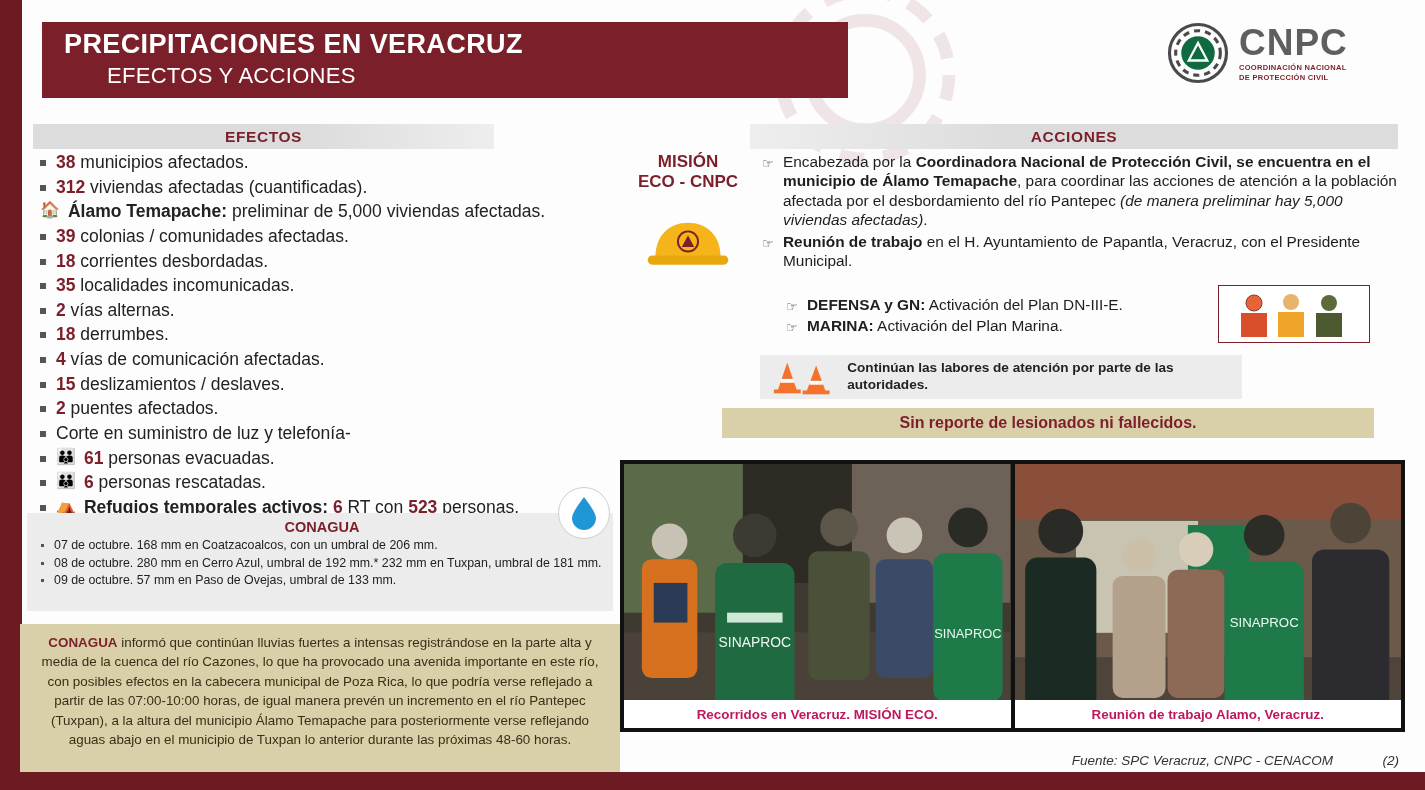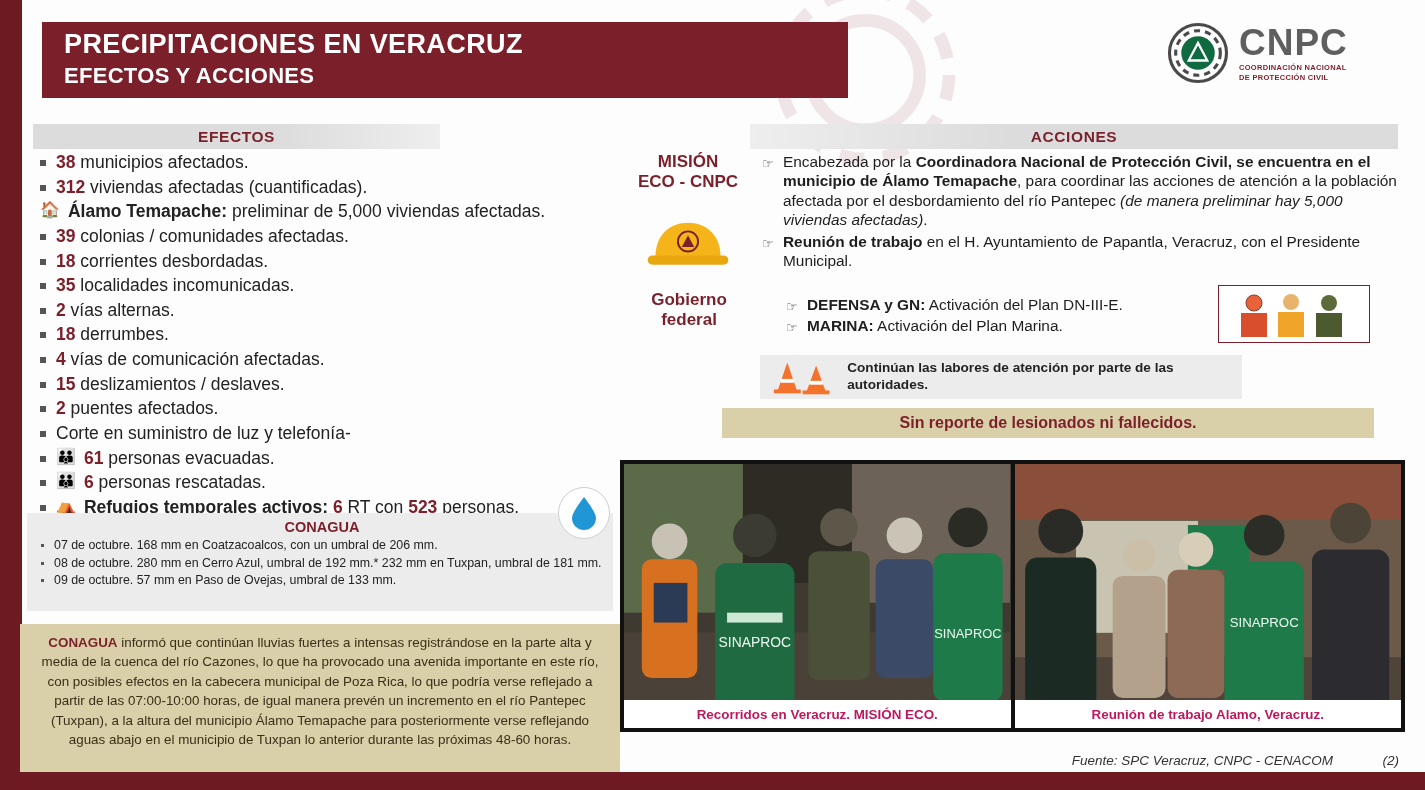--- a/index.html
+++ b/index.html
@@ -40,7 +40,7 @@
     font-size:27px; font-weight:bold; letter-spacing:0.4px; line-height:1.1;
   }
   .title-sub {
-    font-size:22px; font-weight:bold; letter-spacing:0.3px; margin-top:3px;
+    font-size:22px; font-weight:normal; letter-spacing:0.3px; margin-top:3px;margin-left:43px;
   }
   
   .logo-wrap {

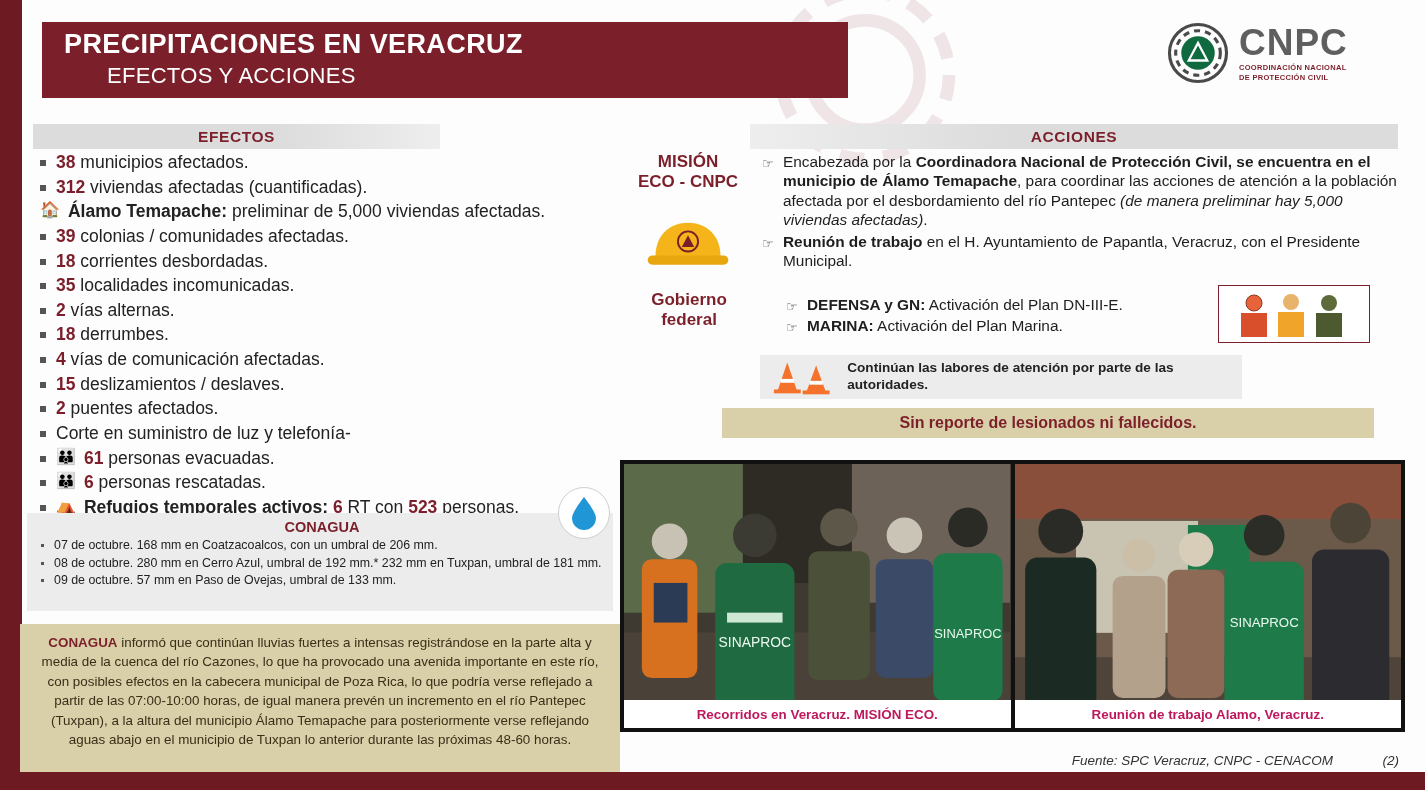--- a/index.html
+++ b/index.html
@@ -63,7 +63,7 @@
     font-size:15.5px; font-weight:bold; color:#7b1f2a; letter-spacing:0.6px;
     background:linear-gradient(to right,#dcdcdc 0%, #dcdcdc 60%, #eeeeee 100%);
   }
-  #efectos-head { left:33px; top:124px; width:407px; }
+  #efectos-head { left:33px; top:124px; width:461px; }
   #acciones-head { left:750px; top:124px; width:648px;
     background:linear-gradient(to right,#eeeeee 0%, #dcdcdc 40%, #dcdcdc 100%); }
 

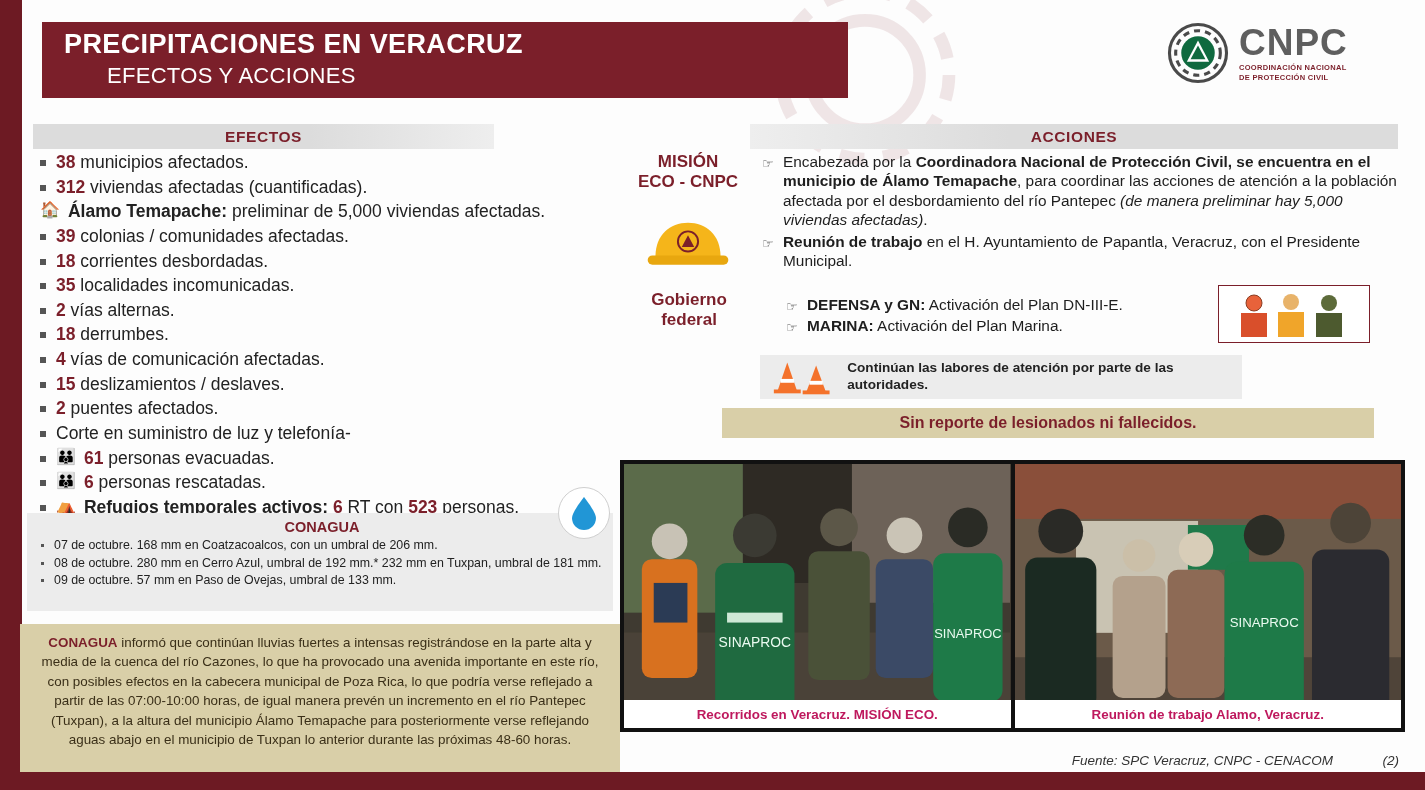--- a/index.html
+++ b/index.html
@@ -383,10 +383,6 @@
     <circle cx="60" cy="38" r="13" fill="none" stroke="#7b1f2a" stroke-width="2.5"></circle>
     <polygon points="60,30 68,45 52,45" fill="#7b1f2a"></polygon>
   </svg>
-  <div class="gob">
-    <div>Gobierno</div>
-    <div>federal</div>
-  </div>
 
   <div class="acciones-text">
     <div class="ac-row">

